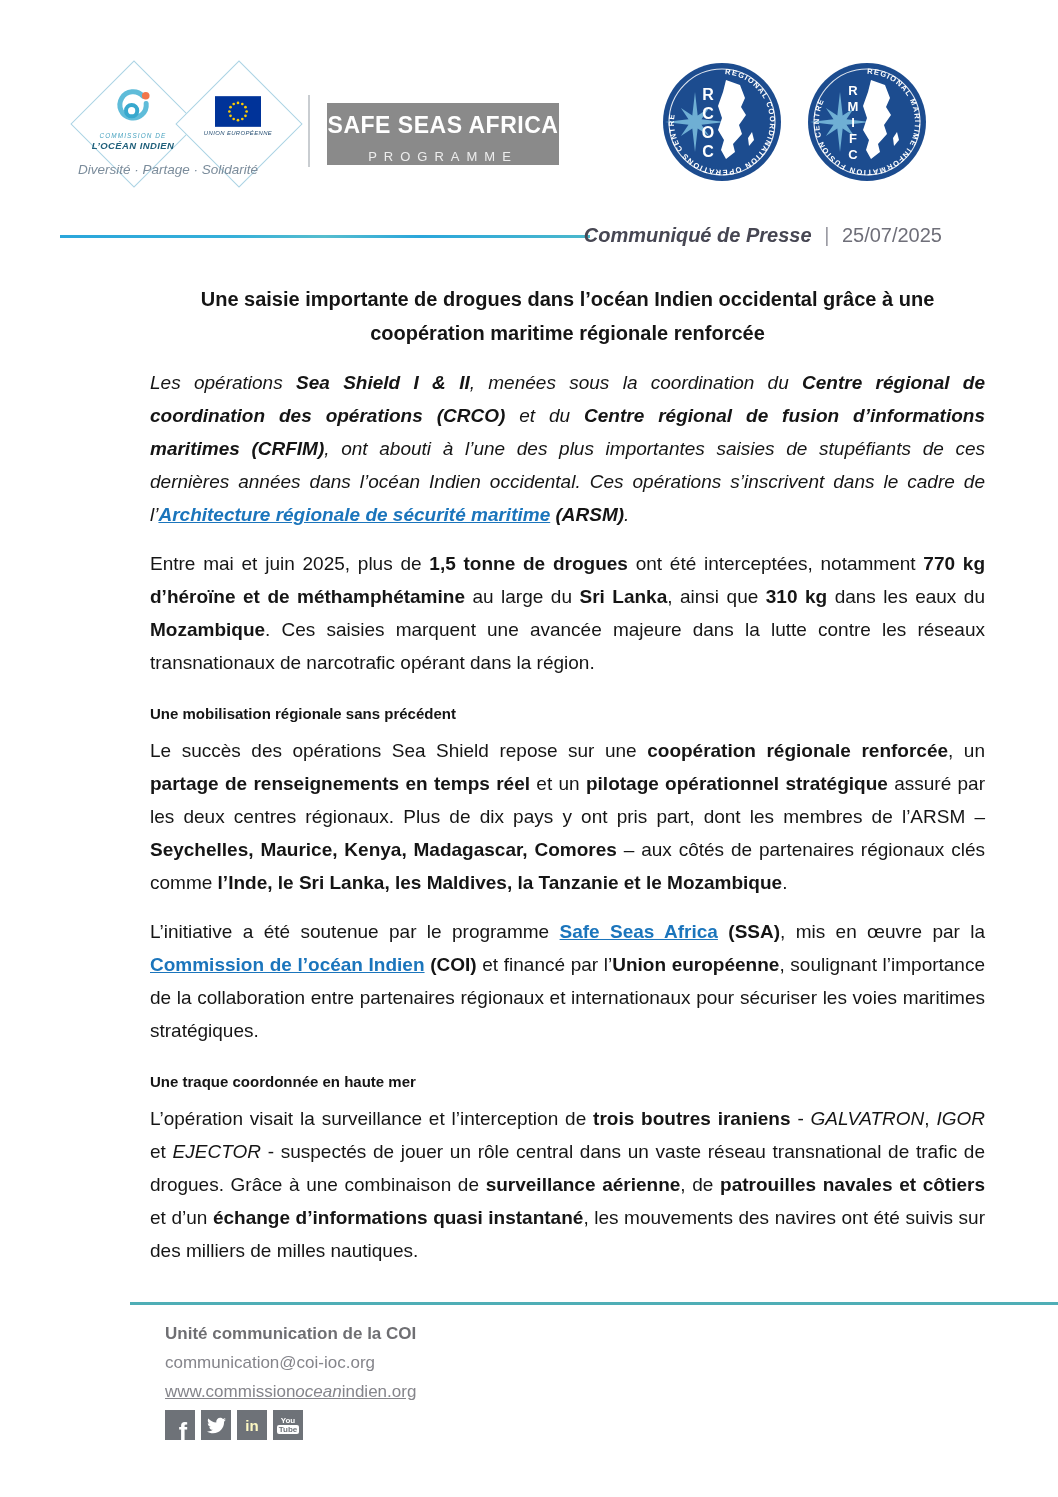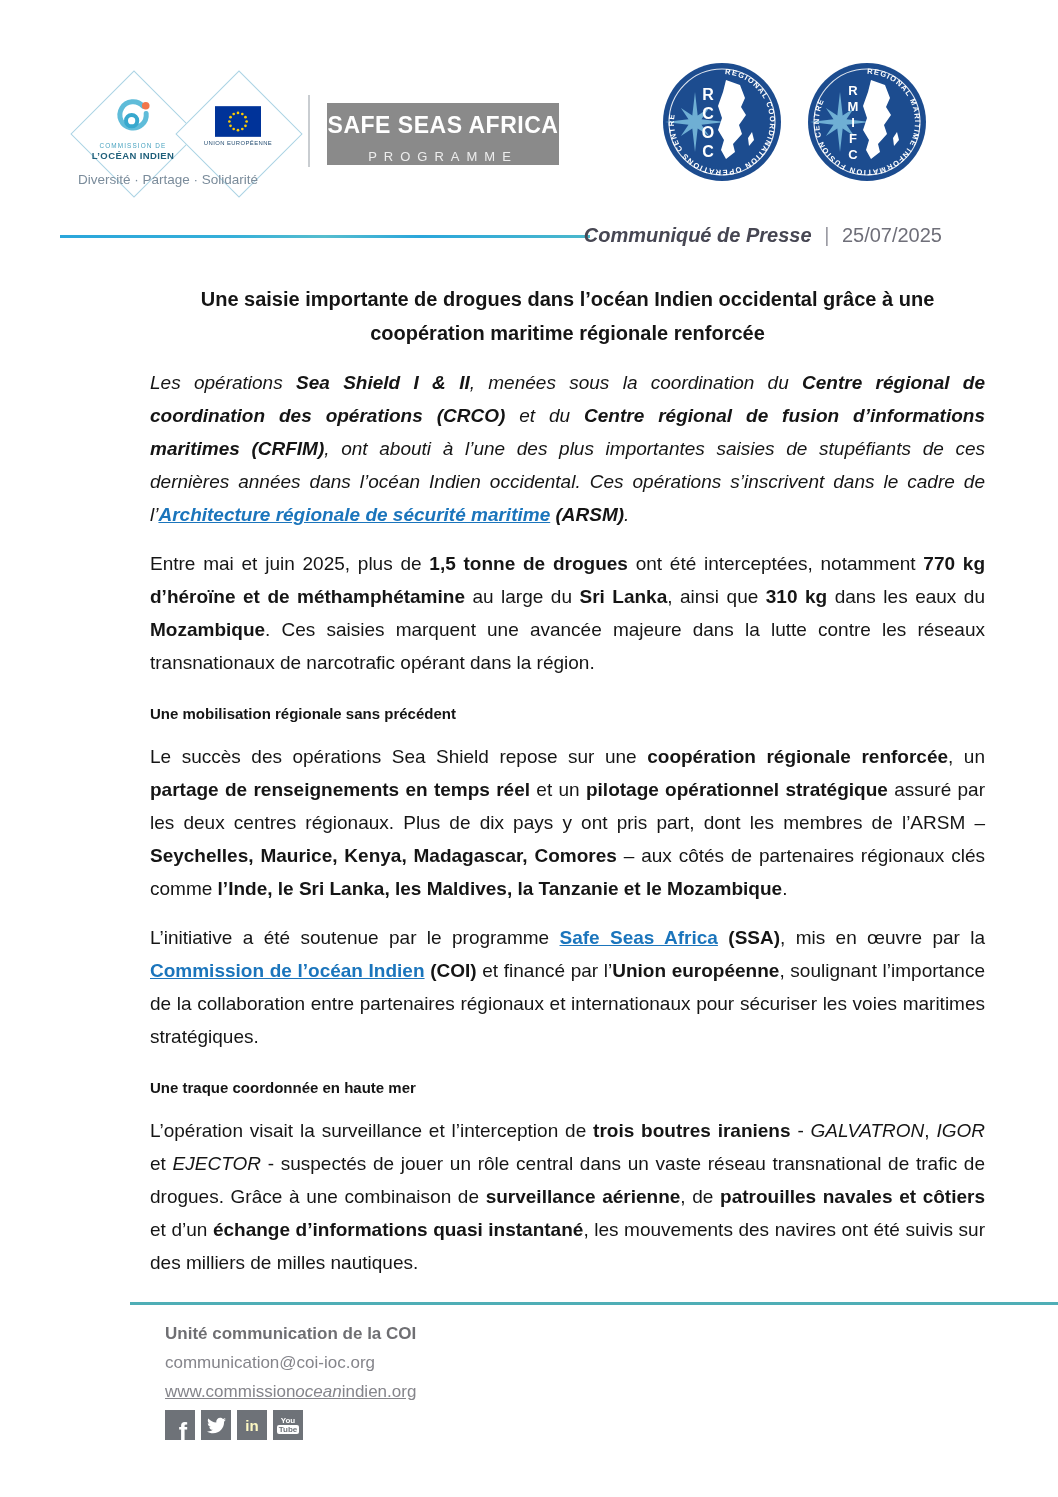--- a/index.html
+++ b/index.html
@@ -10,7 +10,7 @@
   }
   
   .hdr{position:absolute;left:0;top:0;width:100%;height:210px;}
-  .logo-coi{position:absolute;left:60px;top:68px;width:252px;height:150px;}
+  .logo-coi{position:absolute;left:60px;top:58px;width:252px;height:150px;font-style:italic;}
   .diamond{position:absolute;width:88px;height:88px;border:1px solid #ABD3E4;transform:rotate(45deg);background:#fff;}
   .d1{left:29px;top:21px;}
   .d2{left:134px;top:21px;}

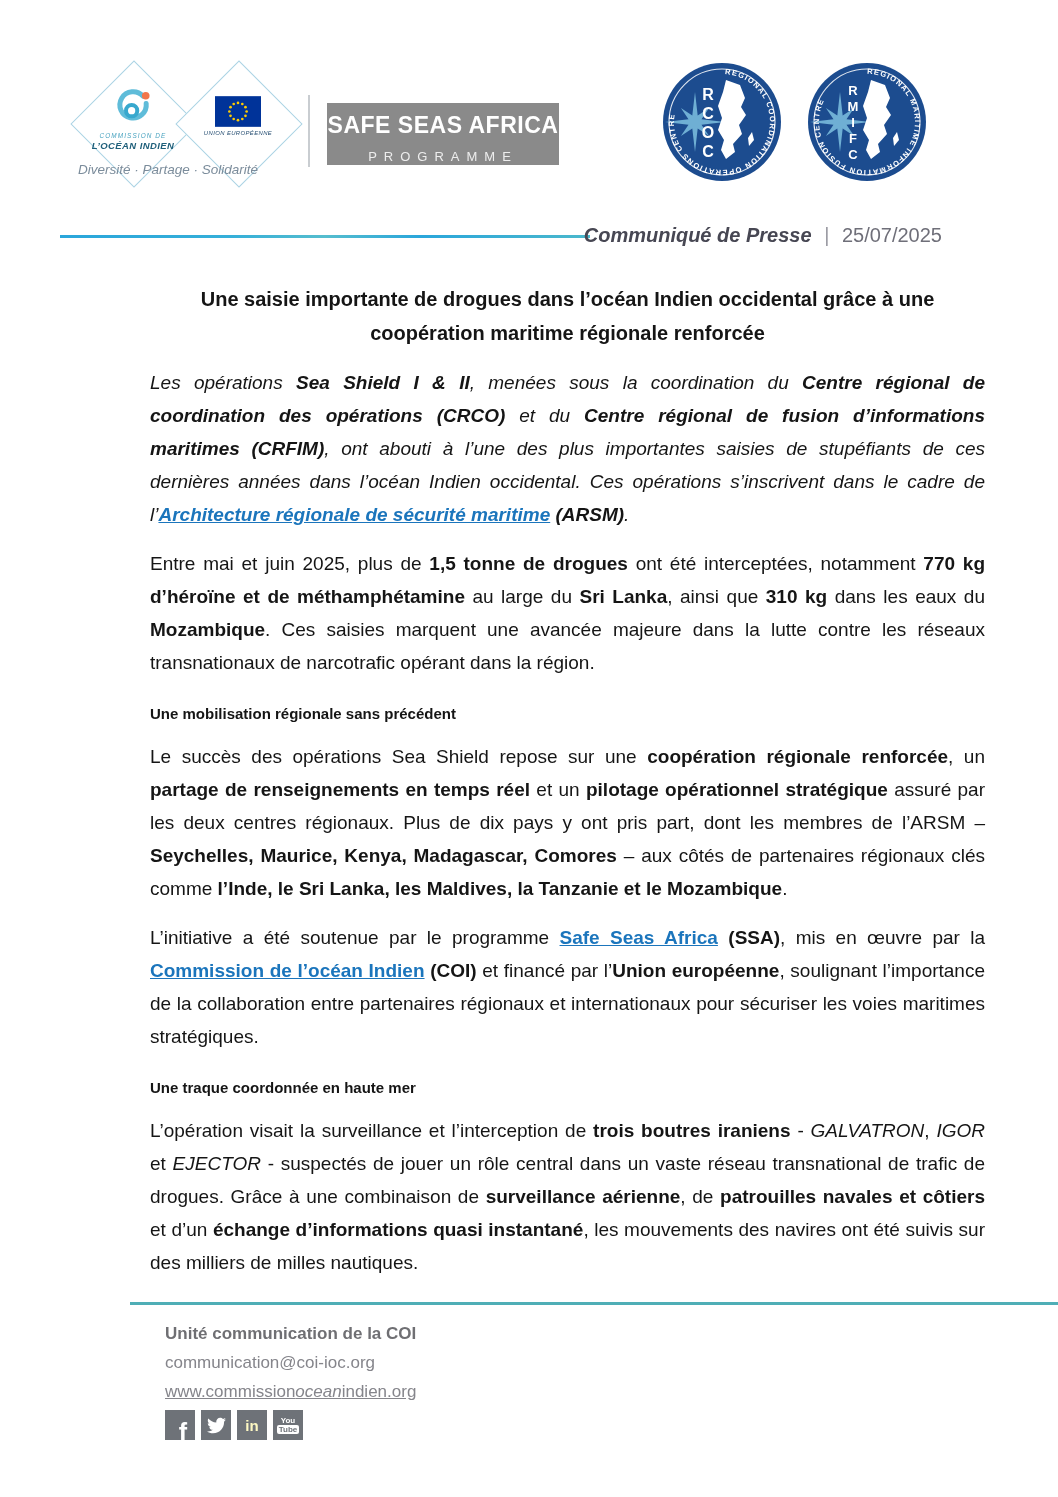--- a/index.html
+++ b/index.html
@@ -48,7 +48,7 @@
   .para{font-size:19px;line-height:33px;text-align:justify;margin:16px 0 0;}
   .para.italic{font-style:italic;}
   .section-h{font-size:15px;font-weight:bold;margin:26px 0 0;}
-  .section-h + .para{margin-top:18px;}
+  .section-h + .para{margin-top:12px;}
   .b{font-weight:bold;}
   .i{font-style:italic;}
   a.link{color:#1B75BC;text-decoration:underline;font-weight:bold;cursor:pointer;}

